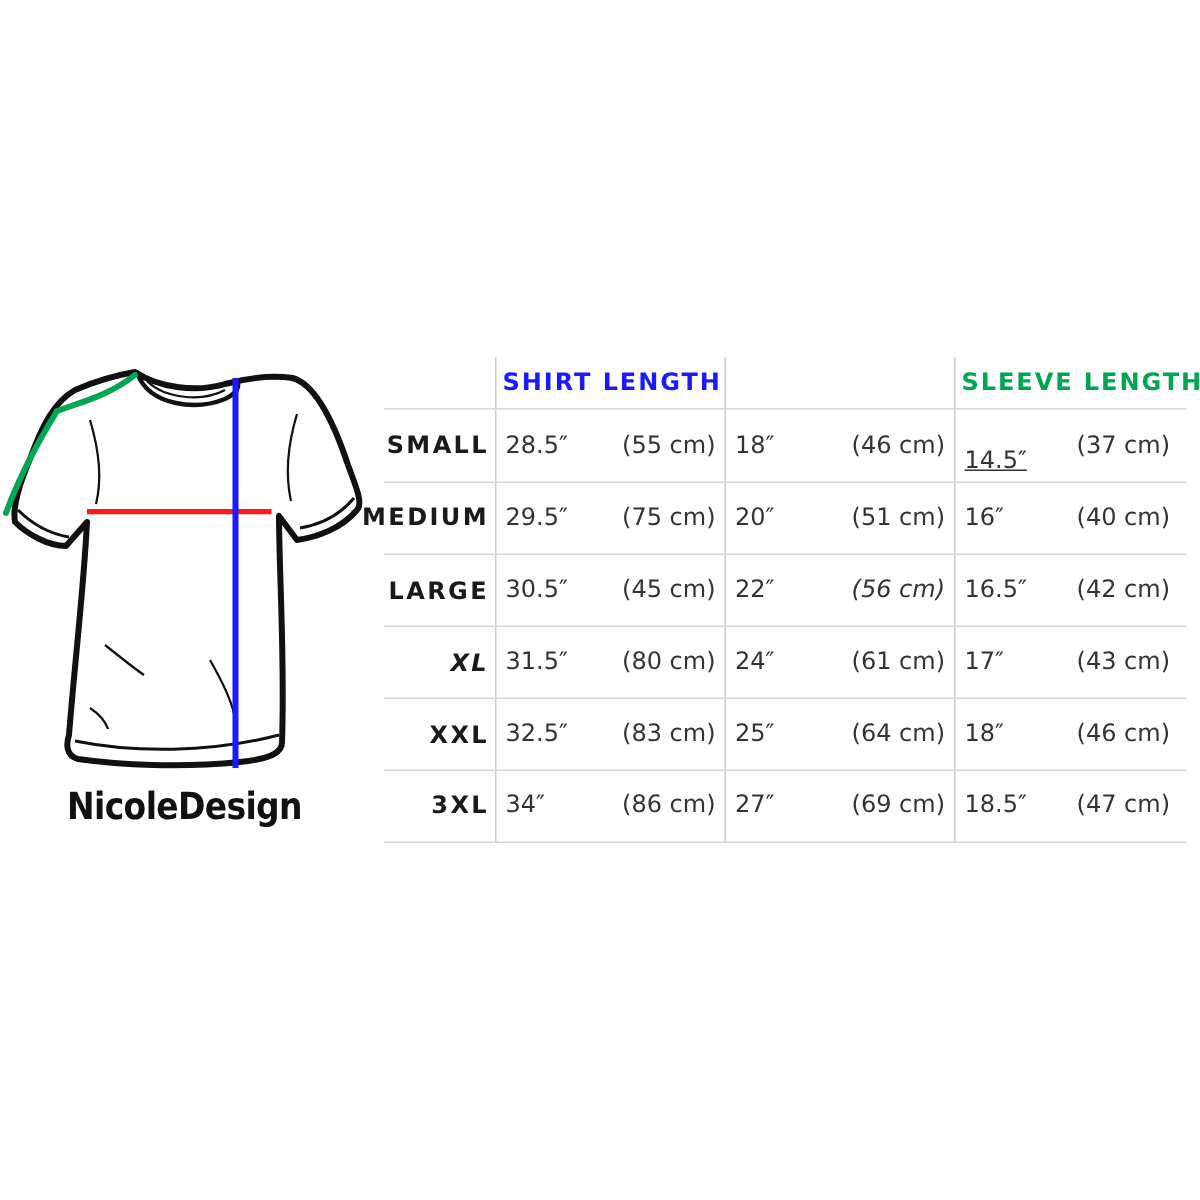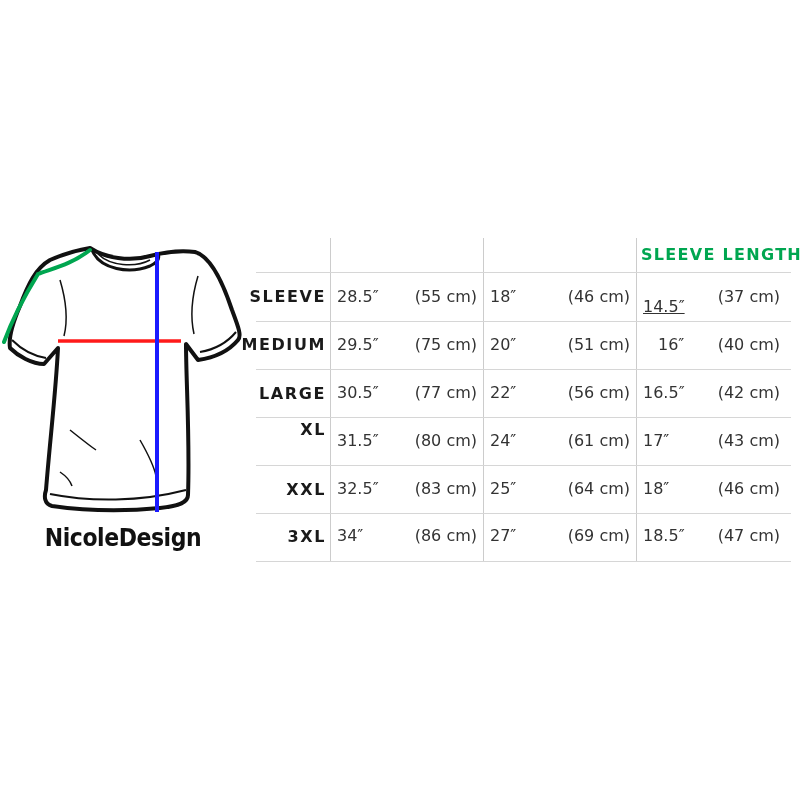--- a/index.html
+++ b/index.html
@@ -80,6 +80,7 @@
   <div class="hline" style="left:256px; top:513px; width:535px;"></div>
   <div class="hline" style="left:256px; top:561px; width:535px;"></div>
 
+  <div class="hdr" style="left:335px; color:#1a1aff;">SHIRT LENGTH</div>
   <div class="hdr" style="left:641px; color:#00a650;">SLEEVE LENGTH</div>
 
   <div class="size" style="top:286px;">SLEEVE</div>

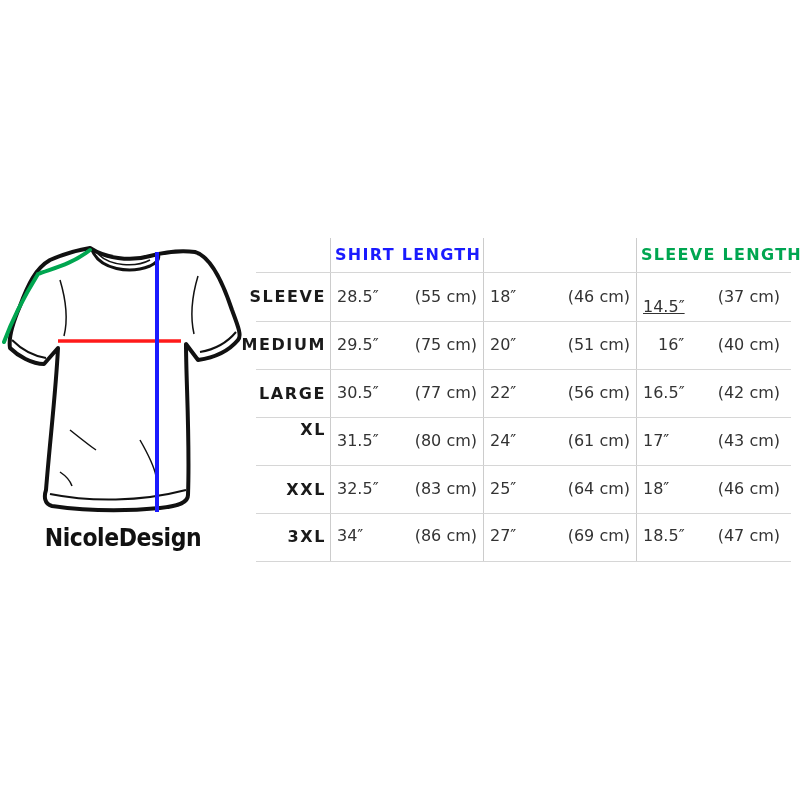--- a/index.html
+++ b/index.html
@@ -83,7 +83,7 @@
   <div class="hdr" style="left:335px; color:#1a1aff;">SHIRT LENGTH</div>
   <div class="hdr" style="left:641px; color:#00a650;">SLEEVE LENGTH</div>
 
-  <div class="size" style="top:286px;">SLEEVE</div>
+  <div class="size" style="top:286px;">SMALL</div>
   <div class="cell" style="left:337px; top:286px;">28.5″</div>
   <div class="cell cm" style="right:323px; top:286px;">(55 cm)</div>
   <div class="cell" style="left:490px; top:286px;">18″</div>

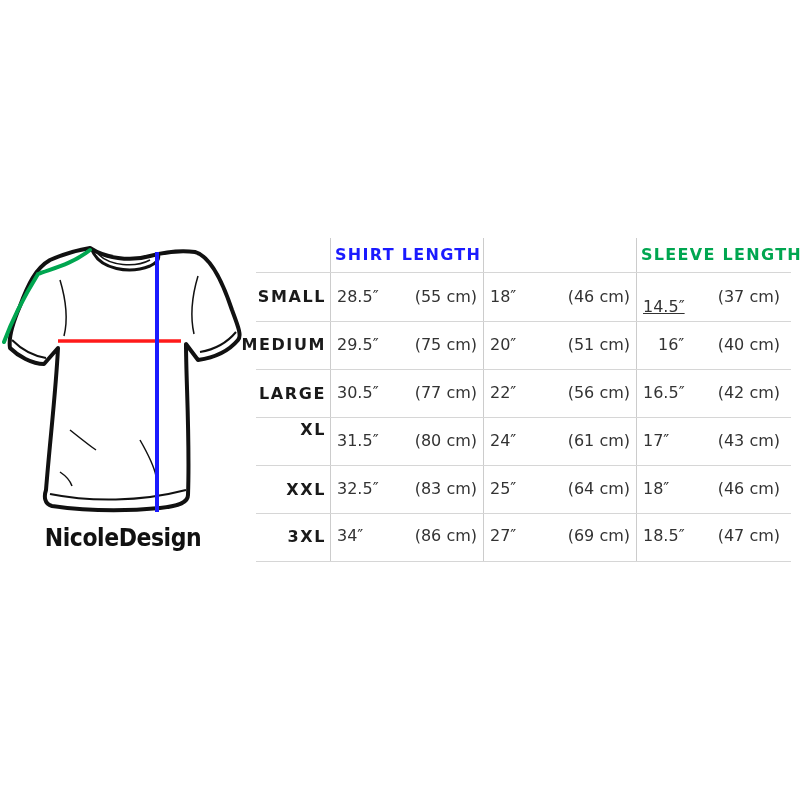--- a/index.html
+++ b/index.html
@@ -96,7 +96,7 @@
   <div class="cell cm" style="right:323px; top:334px;margin-left:33px;">(75 cm)</div>
   <div class="cell" style="left:490px; top:334px;">20″</div>
   <div class="cell cm" style="right:170px; top:334px;">(51 cm)</div>
-  <div class="cell" style="left:643px; top:334px;margin-left:15px;">16″</div>
+  <div class="cell" style="left:643px; top:334px;">16″</div>
   <div class="cell cm" style="right:20px; top:334px;">(40 cm)</div>
 
   <div class="size" style="top:383px;">LARGE</div>

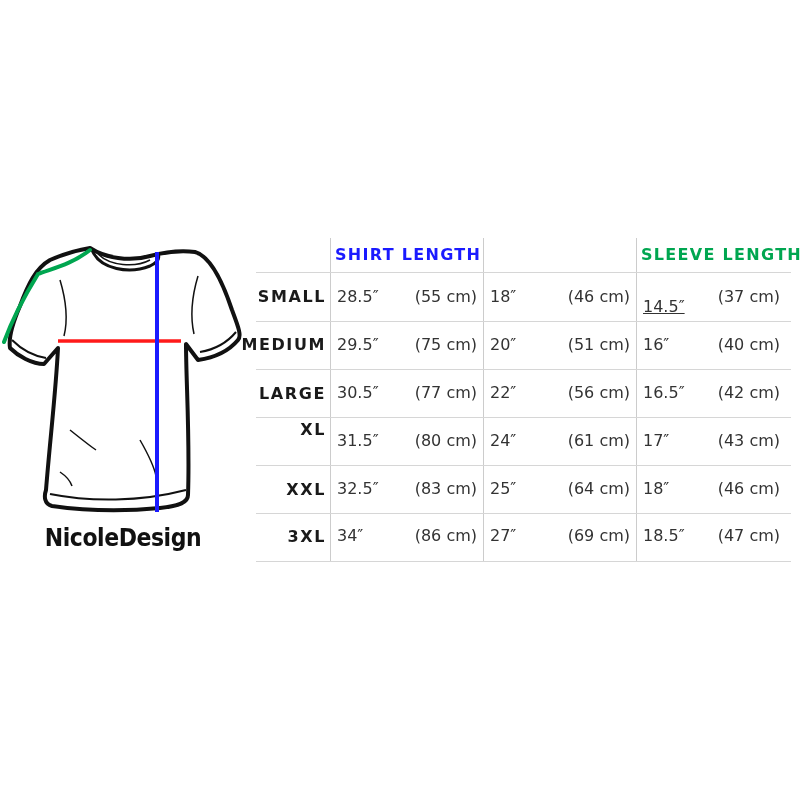--- a/index.html
+++ b/index.html
@@ -101,7 +101,7 @@
 
   <div class="size" style="top:383px;">LARGE</div>
   <div class="cell" style="left:337px; top:382px;">30.5″</div>
-  <div class="cell cm" style="right:323px; top:382px;">(77 cm)</div>
+  <div class="cell cm" style="right:323px; top:382px;">(45 cm)</div>
   <div class="cell" style="left:490px; top:382px;">22″</div>
   <div class="cell cm" style="right:170px; top:382px;">(56 cm)</div>
   <div class="cell" style="left:643px; top:382px;">16.5″</div>

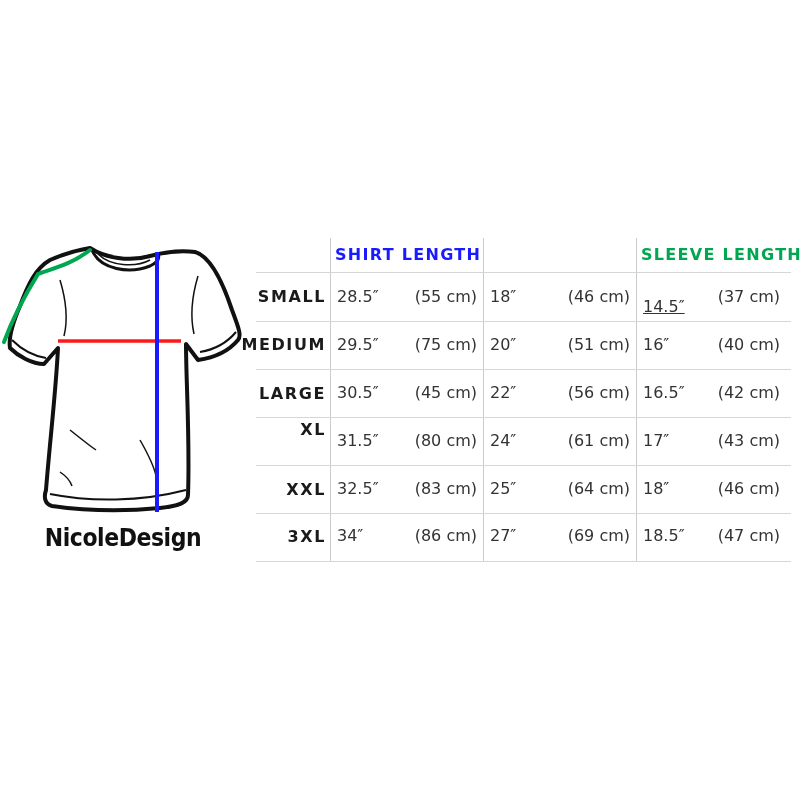--- a/index.html
+++ b/index.html
@@ -103,7 +103,7 @@
   <div class="cell" style="left:337px; top:382px;">30.5″</div>
   <div class="cell cm" style="right:323px; top:382px;">(45 cm)</div>
   <div class="cell" style="left:490px; top:382px;">22″</div>
-  <div class="cell cm" style="right:170px; top:382px;">(56 cm)</div>
+  <div class="cell cm" style="right:170px; top:382px;font-style:italic;">(56 cm)</div>
   <div class="cell" style="left:643px; top:382px;">16.5″</div>
   <div class="cell cm" style="right:20px; top:382px;">(42 cm)</div>
 

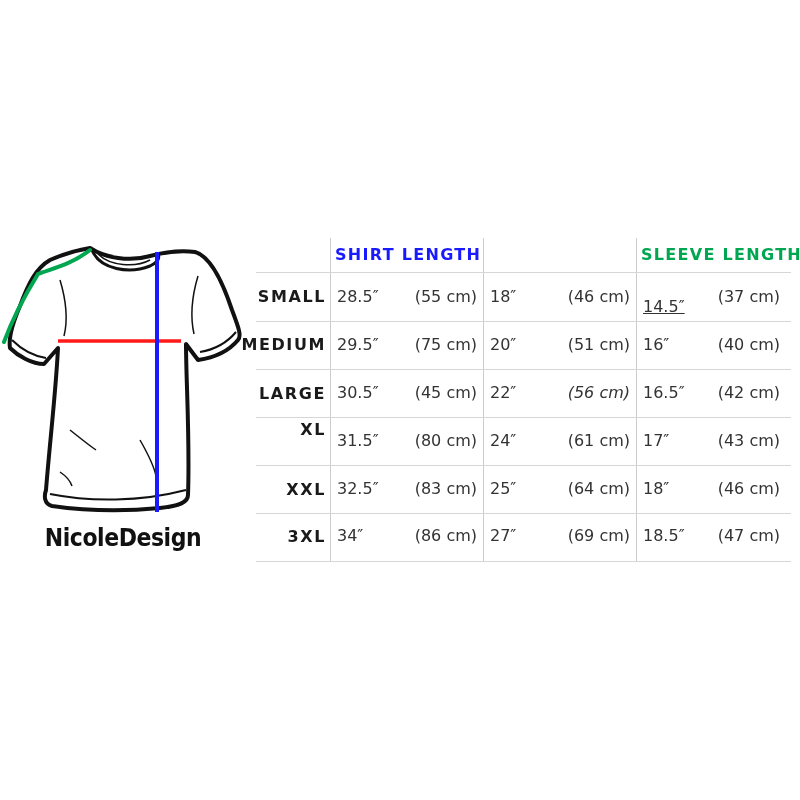--- a/index.html
+++ b/index.html
@@ -107,7 +107,7 @@
   <div class="cell" style="left:643px; top:382px;">16.5″</div>
   <div class="cell cm" style="right:20px; top:382px;">(42 cm)</div>
 
-  <div class="size" style="top:419px;">XL</div>
+  <div class="size" style="top:431px;font-style:italic;">XL</div>
   <div class="cell" style="left:337px; top:430px;">31.5″</div>
   <div class="cell cm" style="right:323px; top:430px;">(80 cm)</div>
   <div class="cell" style="left:490px; top:430px;">24″</div>

